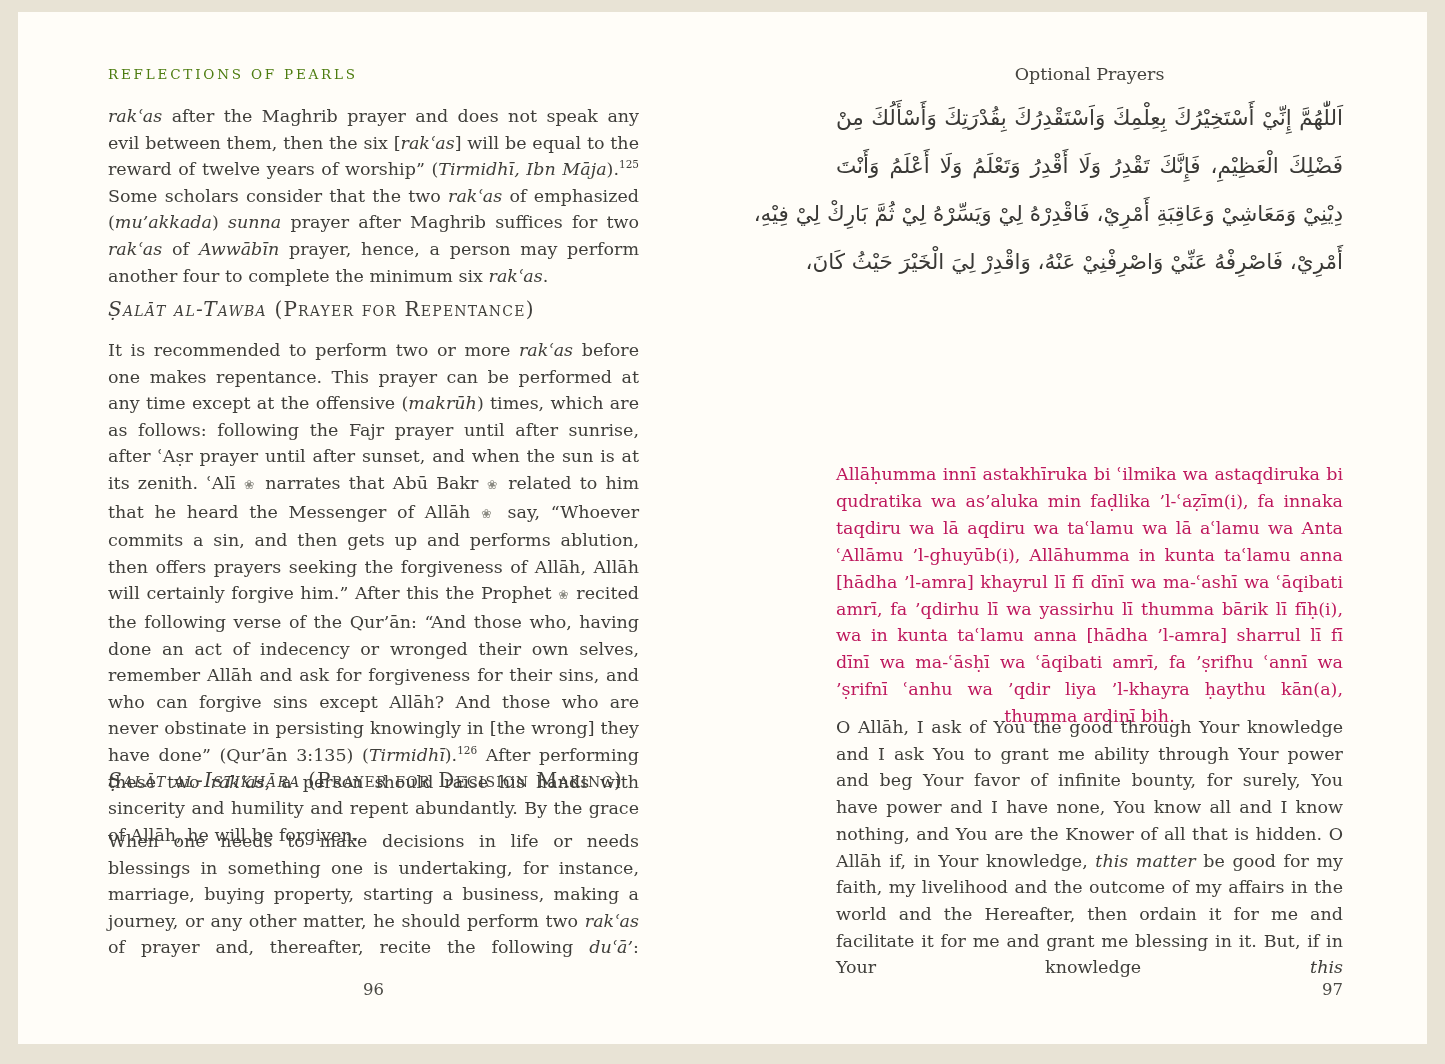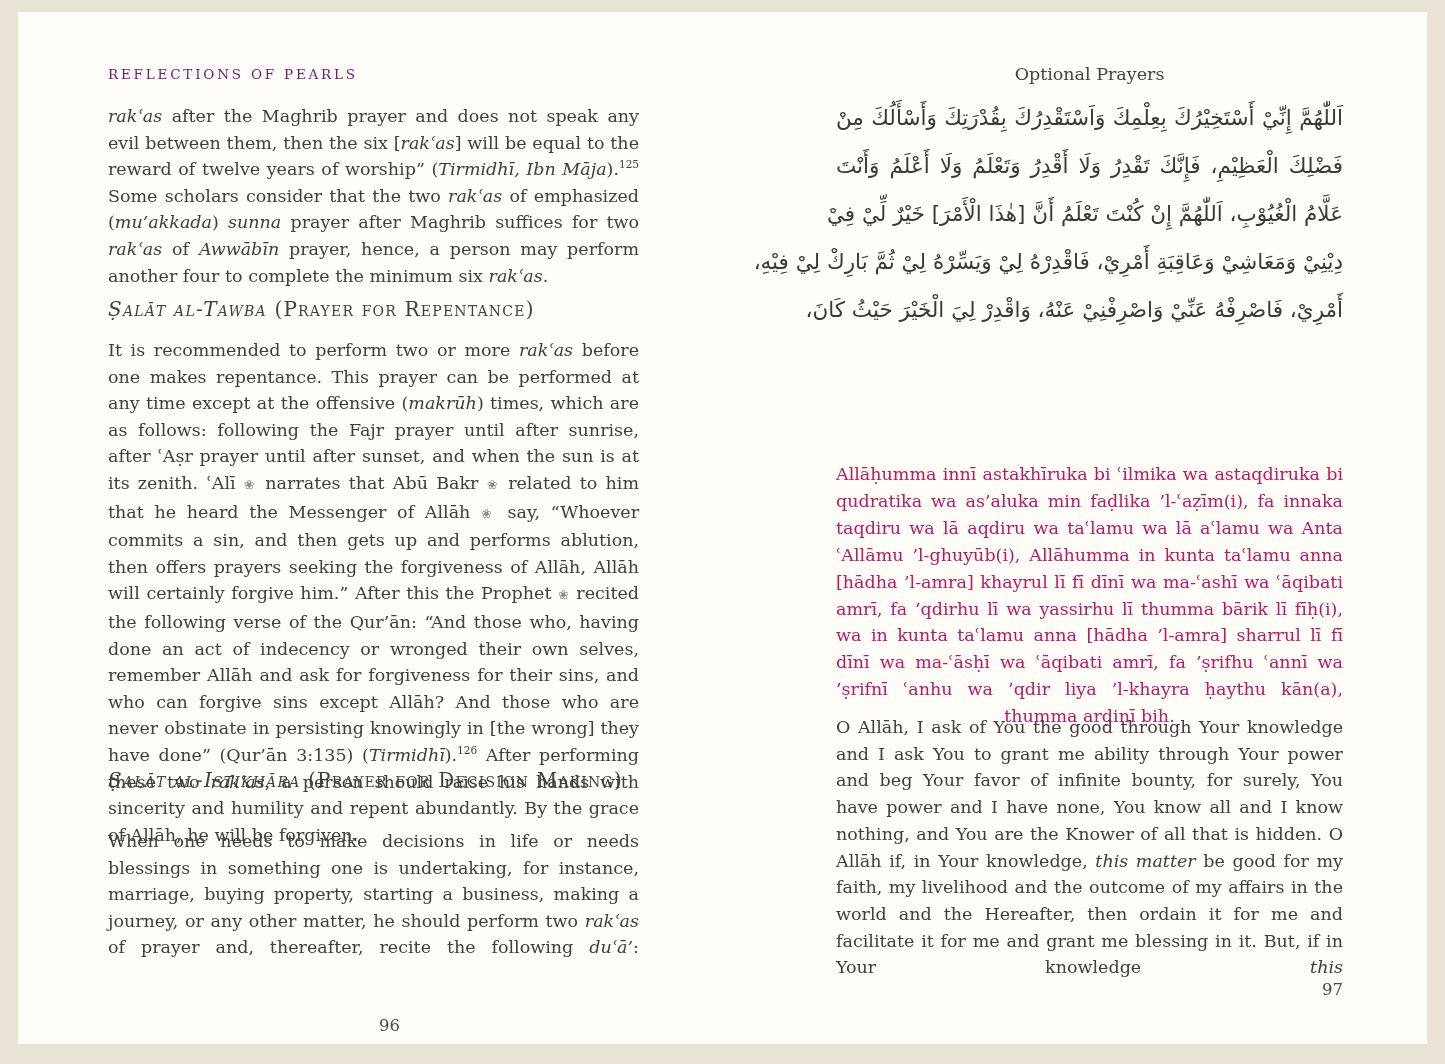--- a/index.html
+++ b/index.html
@@ -18,7 +18,7 @@
   
   .running-head-left{
     left:108px;top:66px;width:531px;
-    font-size:13.5px;letter-spacing:2.8px;color:#701a75;
+    font-size:13.5px;letter-spacing:2.8px;color:#4d7c0f;
     text-transform:uppercase;
   }
   .body-par{

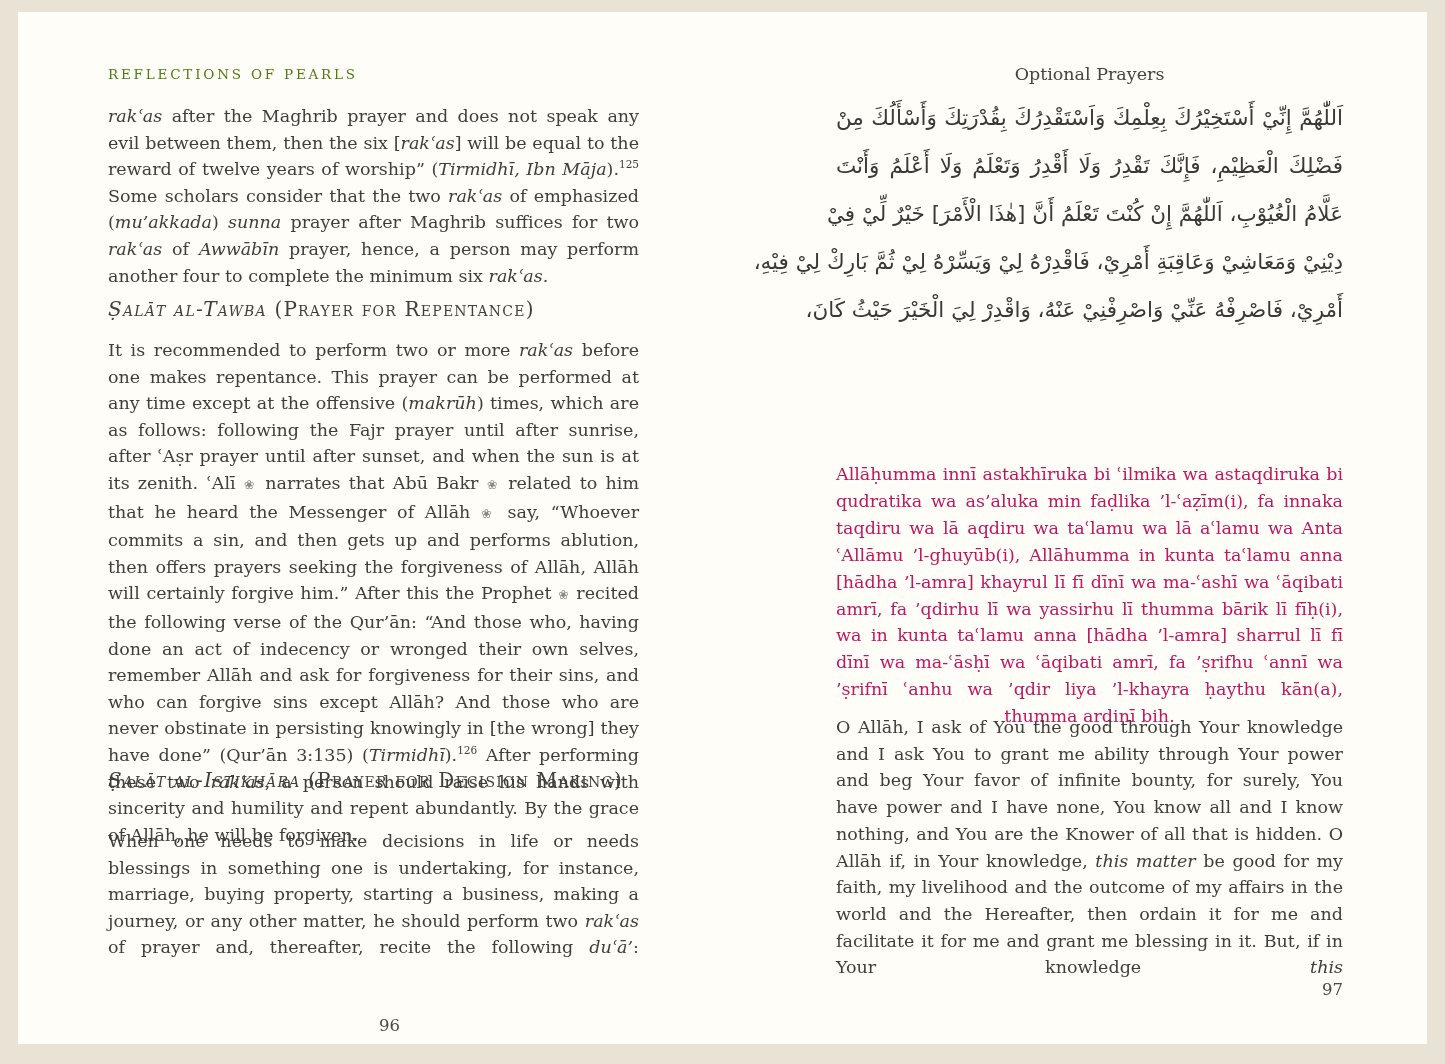--- a/index.html
+++ b/index.html
@@ -99,7 +99,6 @@
 <div class="abs arabic-block">
   <div class="arabic-line">اَللّٰهُمَّ إِنِّيْ أَسْتَخِيْرُكَ بِعِلْمِكَ وَاَسْتَقْدِرُكَ بِقُدْرَتِكَ وَأَسْأَلُكَ مِنْ</div>
   <div class="arabic-line">فَضْلِكَ الْعَظِيْمِ، فَإِنَّكَ تَقْدِرُ وَلَا أَقْدِرُ وَتَعْلَمُ وَلَا أَعْلَمُ وَأَنْتَ</div>
-  <div class="arabic-line">عَلَّامُ الْغُيُوْبِ، اَللّٰهُمَّ إِنْ كُنْتَ تَعْلَمُ أَنَّ [هٰذَا الْأَمْرَ] خَيْرٌ لِّيْ فِيْ</div>
   <div class="arabic-line">دِيْنِيْ وَمَعَاشِيْ وَعَاقِبَةِ أَمْرِيْ، فَاقْدِرْهُ لِيْ وَيَسِّرْهُ لِيْ ثُمَّ بَارِكْ لِيْ فِيْهِ،</div>
   <div class="arabic-line">أَمْرِيْ، فَاصْرِفْهُ عَنِّيْ وَاصْرِفْنِيْ عَنْهُ، وَاقْدِرْ لِيَ الْخَيْرَ حَيْثُ كَانَ،</div>
 </div>

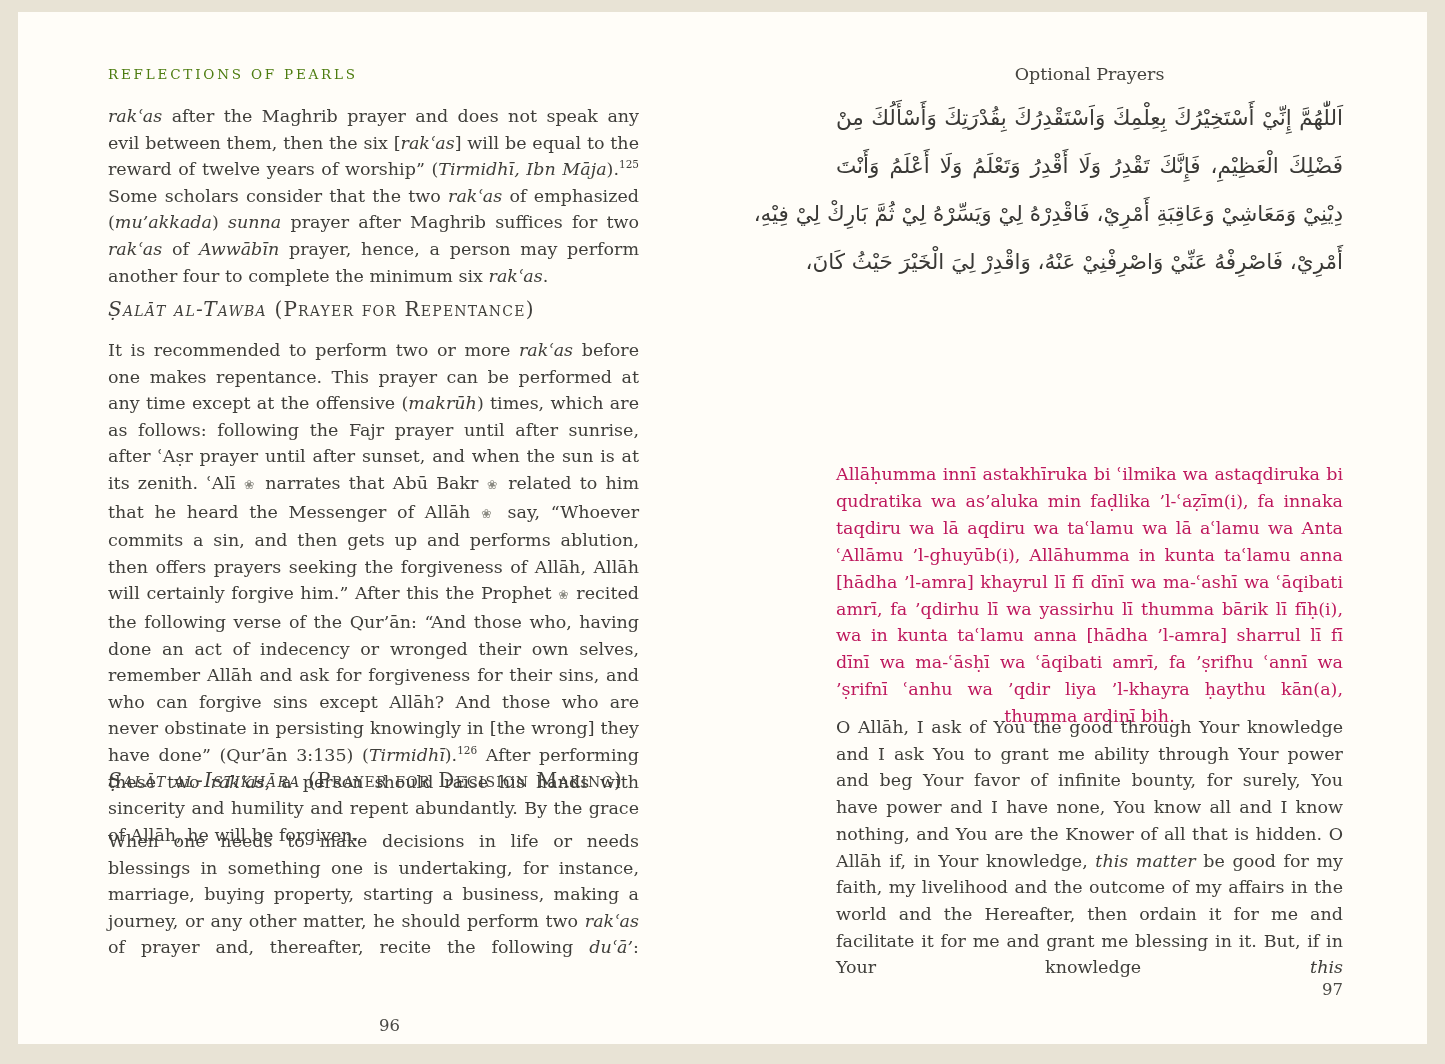--- a/index.html
+++ b/index.html
@@ -36,7 +36,7 @@
   .h1{top:297px;}
   .h2{top:768px;}
   .pagenum{width:531px;text-align:center;font-size:16.5px;color:#4a4944;}
-  .pn-left{left:124px;top:980px;margin-top:36px;}
+  .pn-left{left:108px;top:980px;}
   .pn-right{left:836px;top:980px;width:507px;text-align:right;}
   
   .running-head-right{

